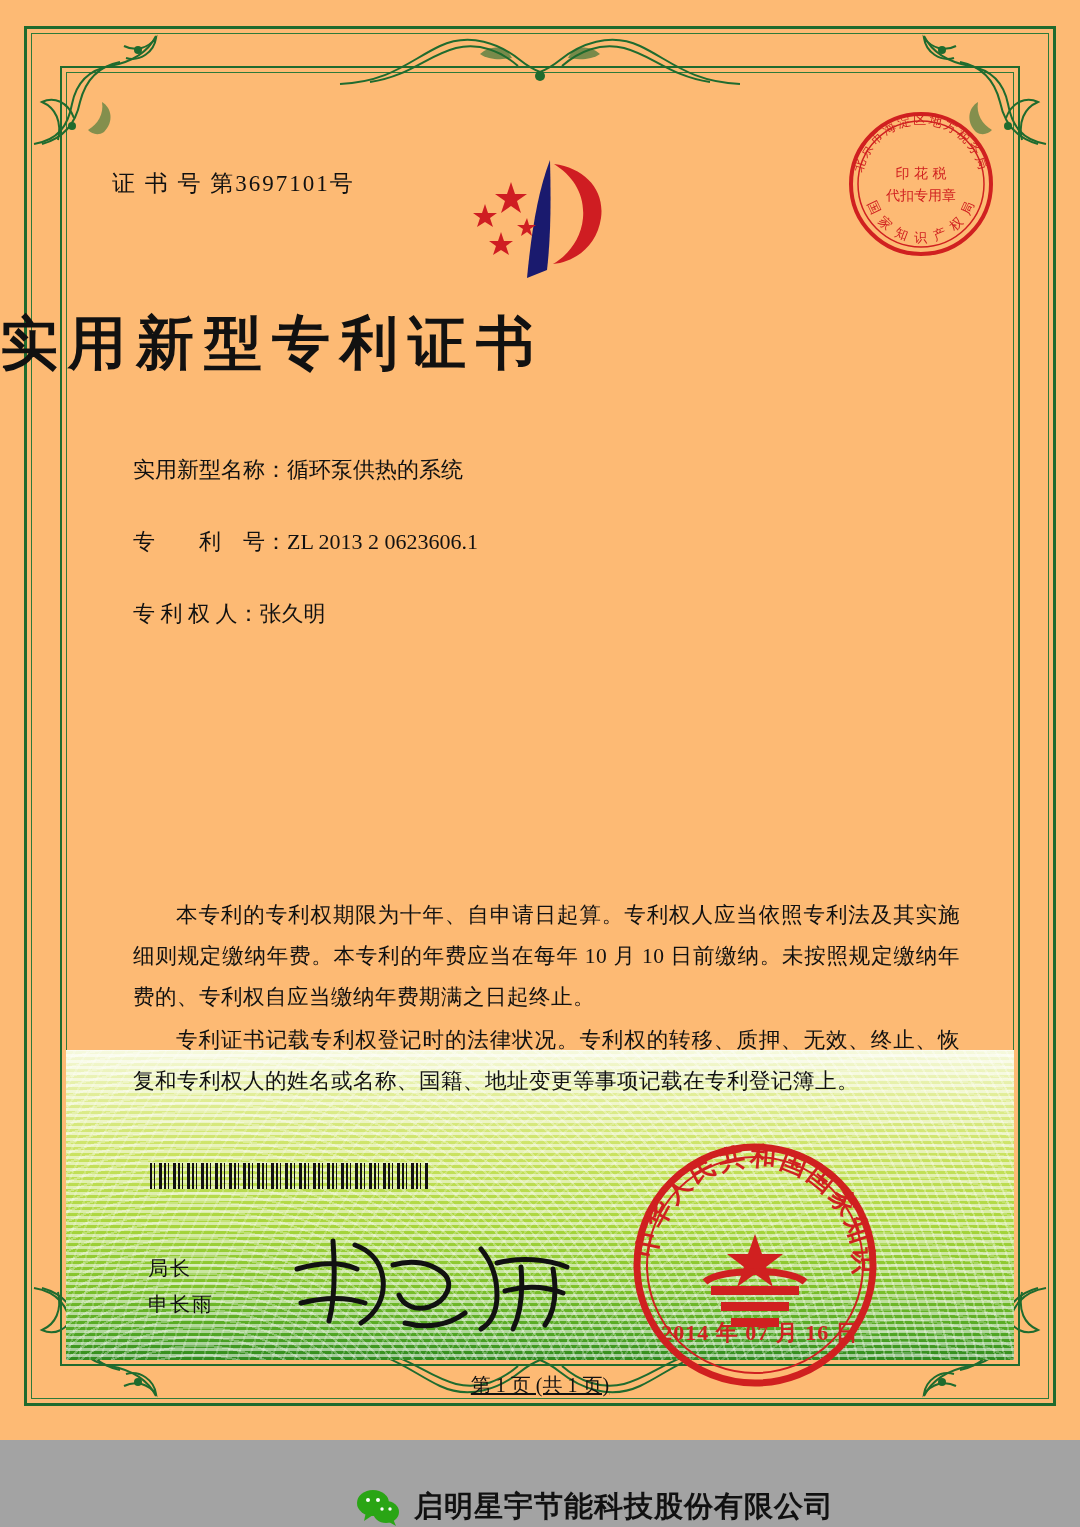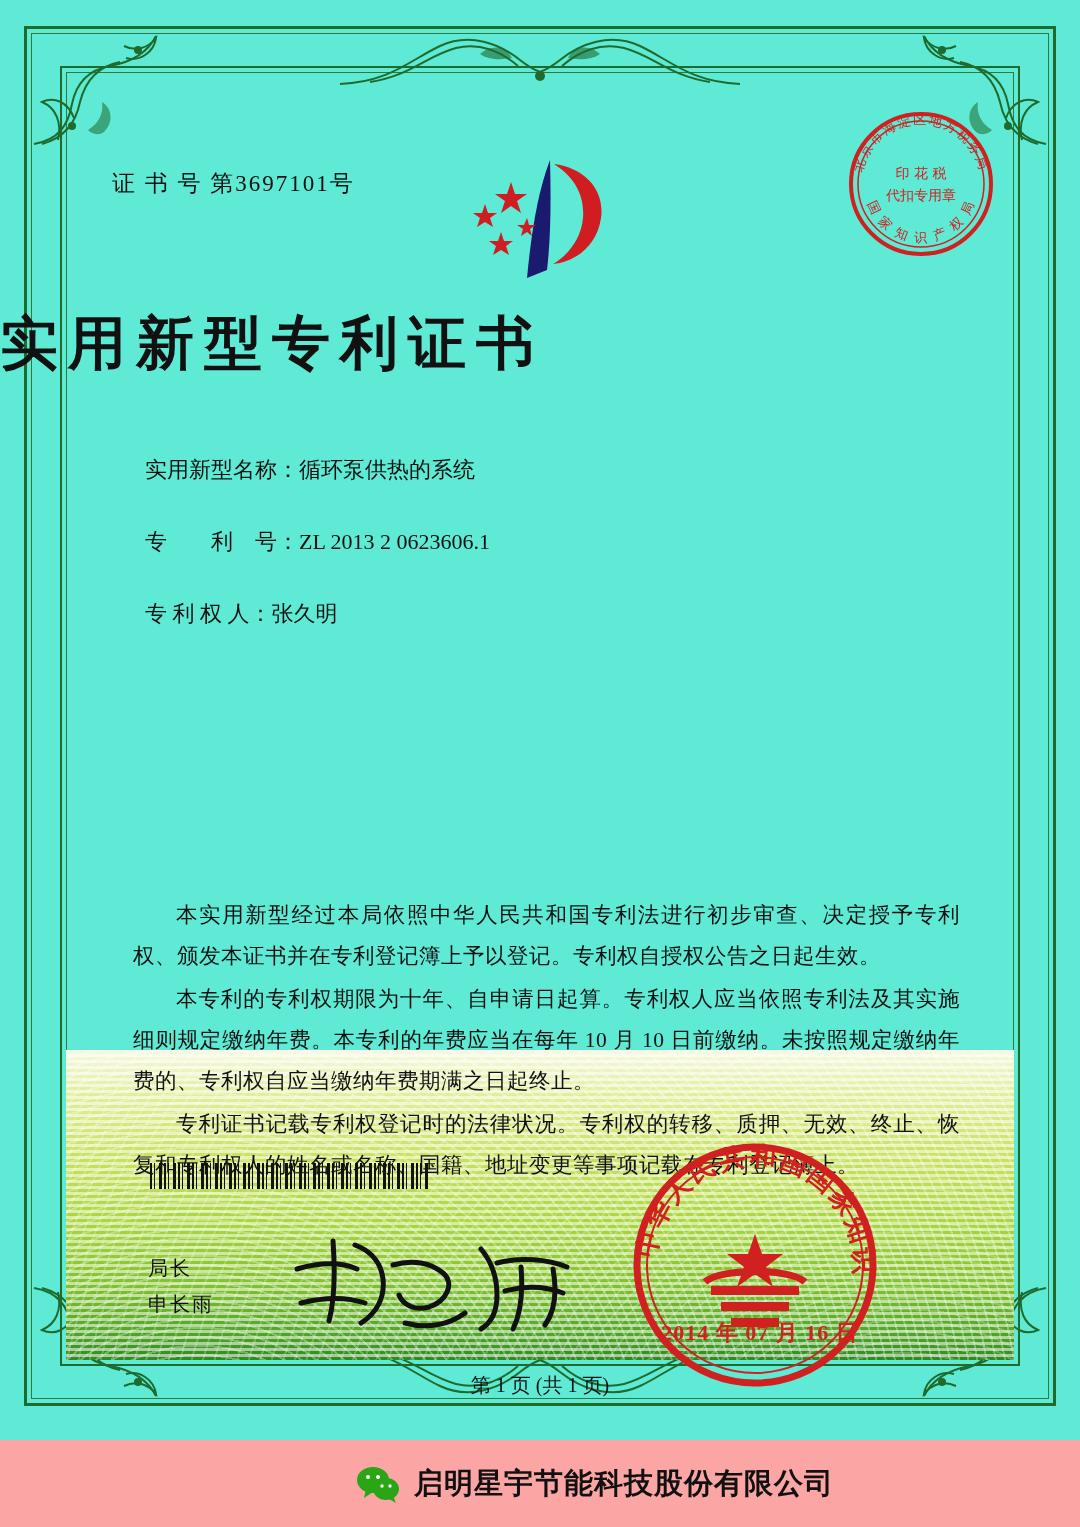--- a/index.html
+++ b/index.html
@@ -21,7 +21,7 @@
     left: 0; top: 0;
     width: 1080px;
     height: 1440px;
-    background: #5eead4;
+    background: #fdba74;
     overflow: hidden;
   }
 

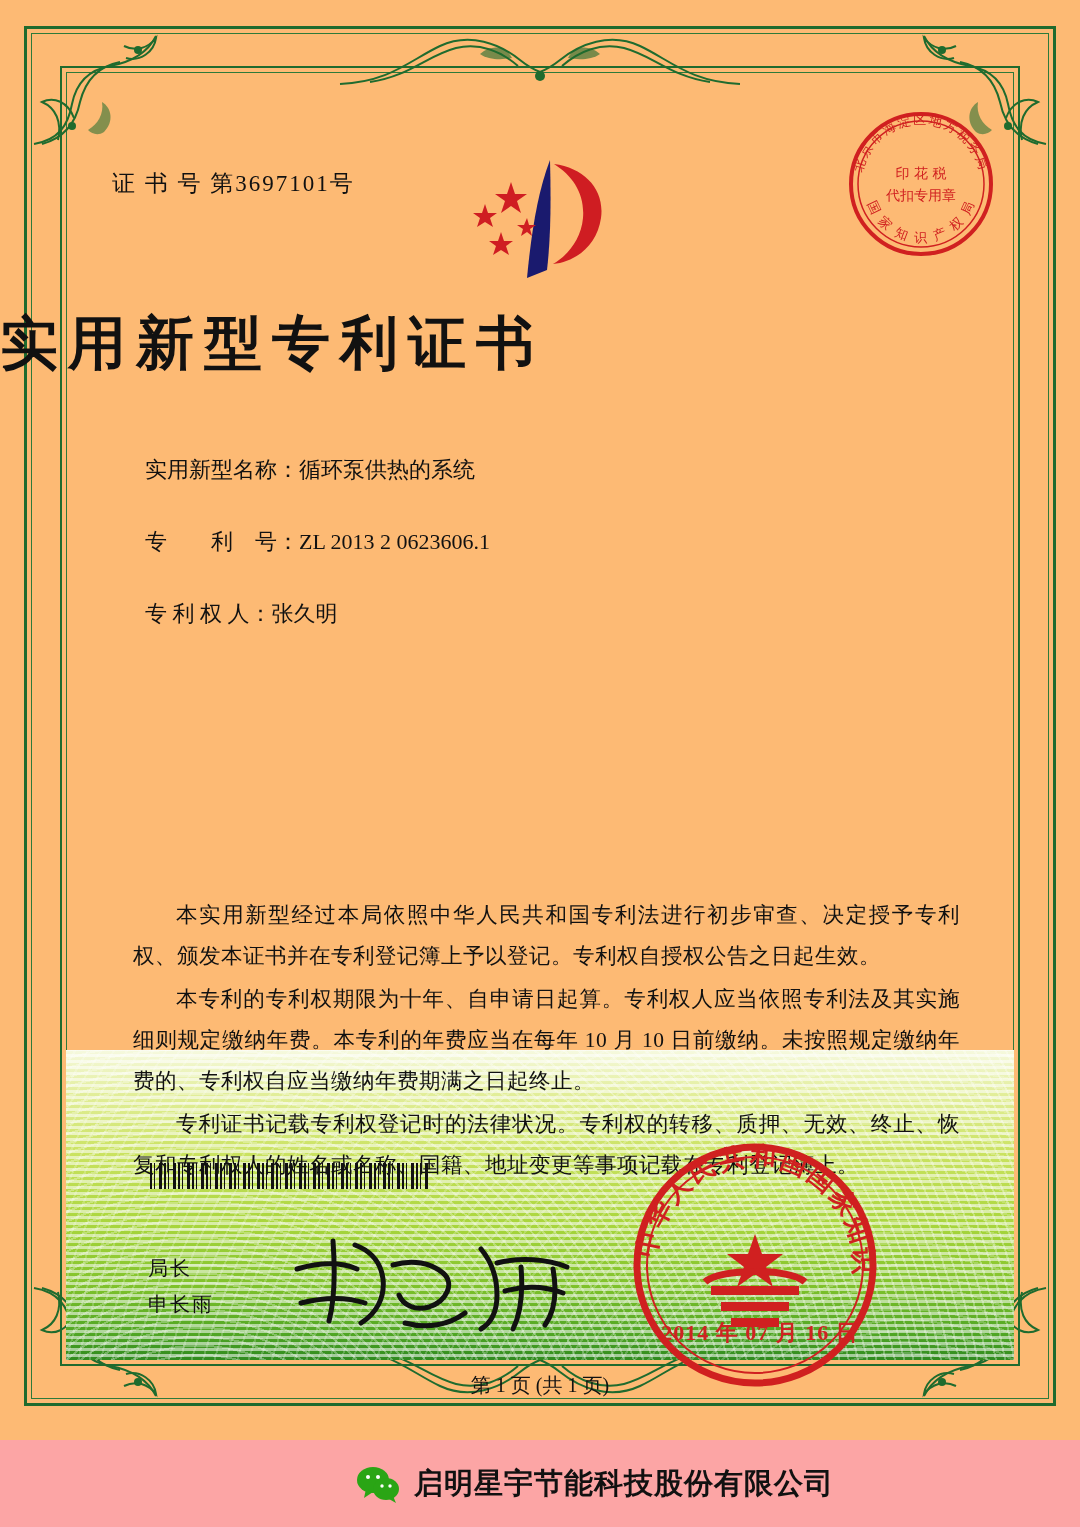--- a/index.html
+++ b/index.html
@@ -171,7 +171,6 @@
     color: #111;
     margin-bottom: 42px;
     white-space: nowrap;
-    margin-left: 12px;
   }
   .field-label {
     display: inline-block;

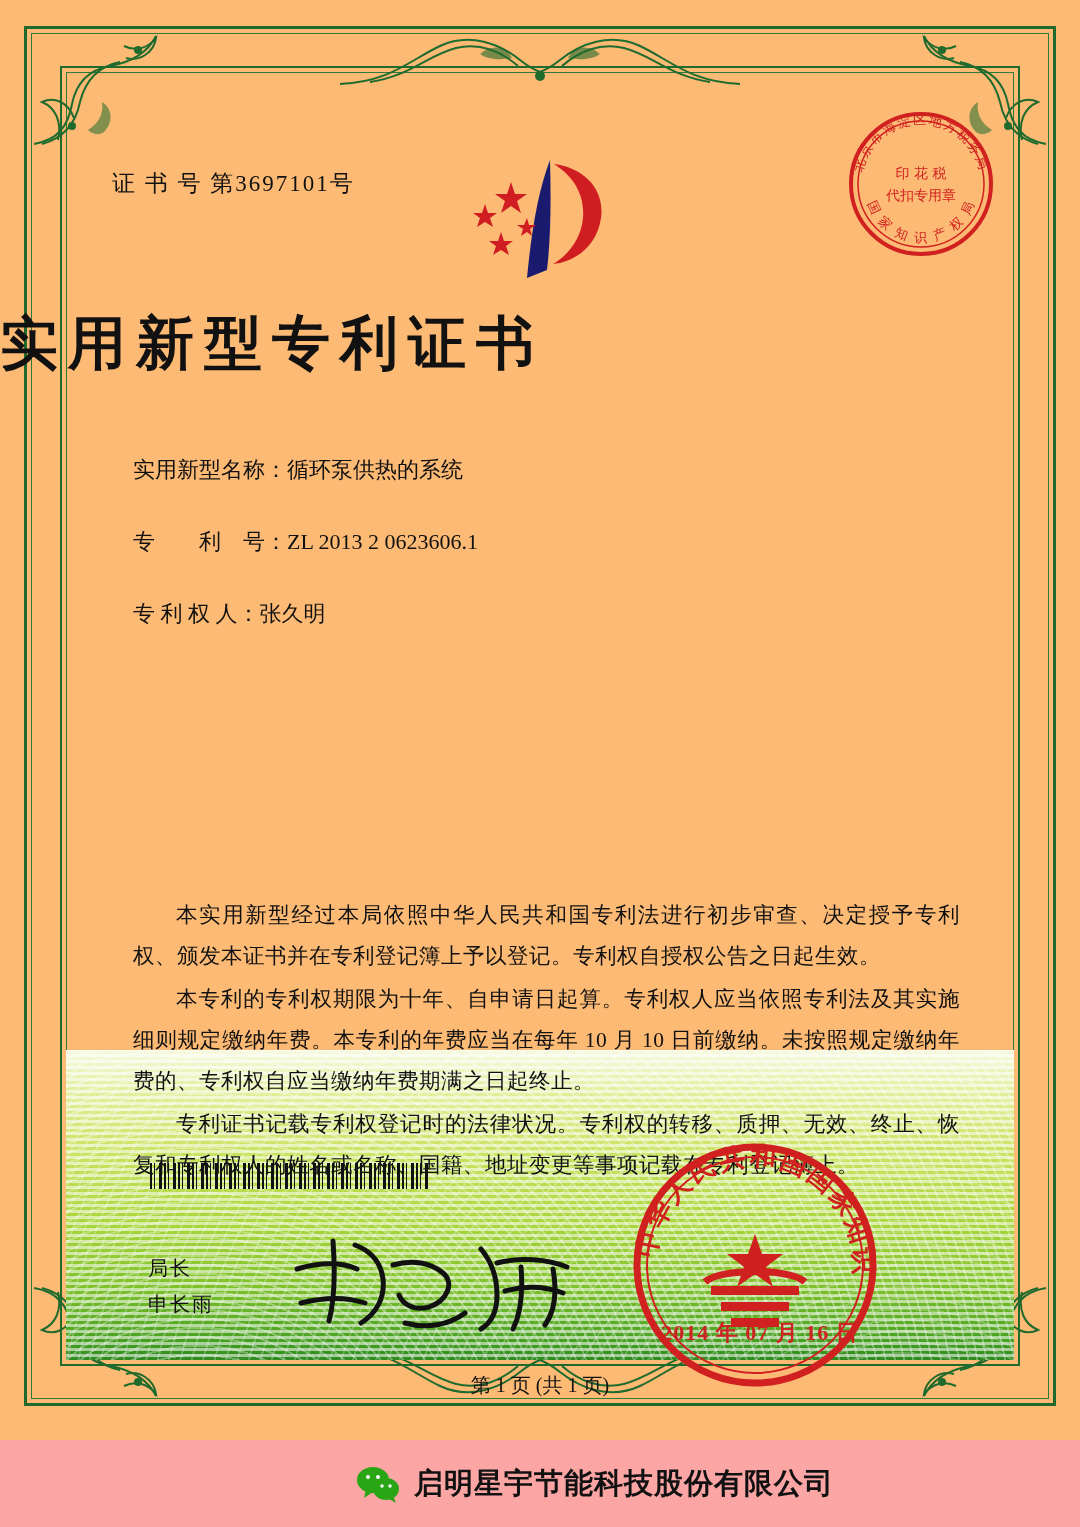--- a/index.html
+++ b/index.html
@@ -402,7 +402,6 @@
   </div>
 
   <div class="paragraphs">
-    <p>本实用新型经过本局依照中华人民共和国专利法进行初步审查、决定授予专利权、颁发本证书并在专利登记簿上予以登记。专利权自授权公告之日起生效。</p>
     <p>本专利的专利权期限为十年、自申请日起算。专利权人应当依照专利法及其实施细则规定缴纳年费。本专利的年费应当在每年 10 月 10 日前缴纳。未按照规定缴纳年费的、专利权自应当缴纳年费期满之日起终止。</p>
     <p>专利证书记载专利权登记时的法律状况。专利权的转移、质押、无效、终止、恢复和专利权人的姓名或名称、国籍、地址变更等事项记载在专利登记簿上。</p>
   </div>

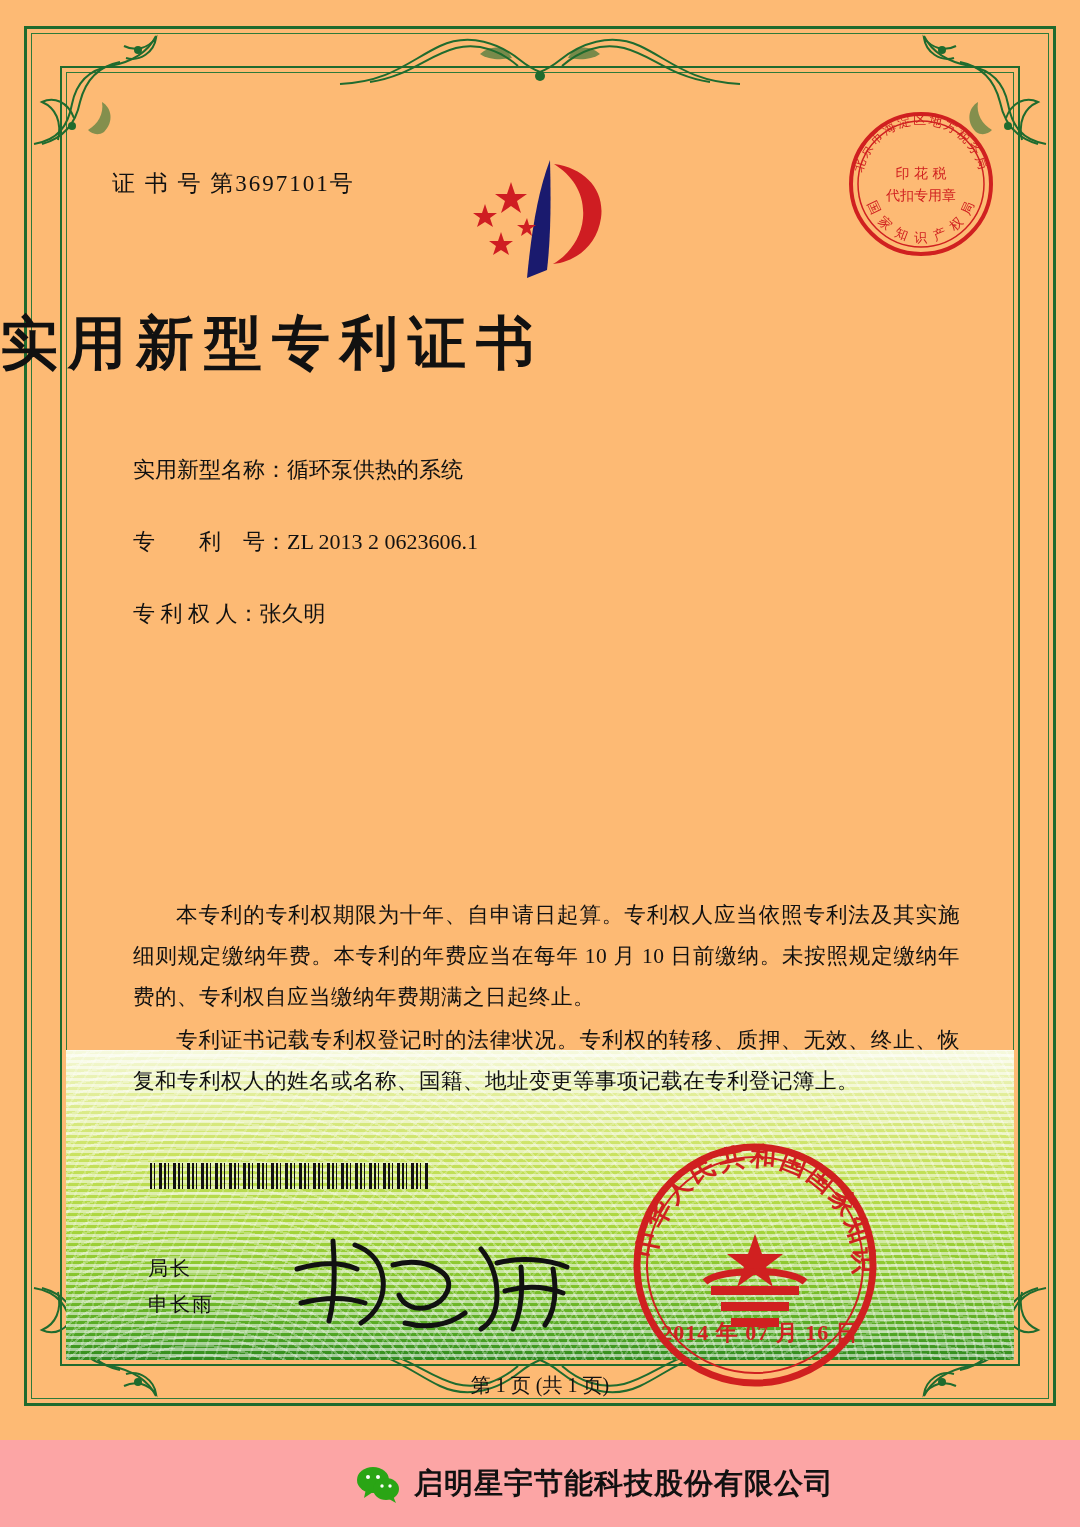--- a/index.html
+++ b/index.html
@@ -249,6 +249,7 @@
     text-align: center;
     font-size: 20px;
     color: #111;
+    text-decoration: underline;
   }
 
   

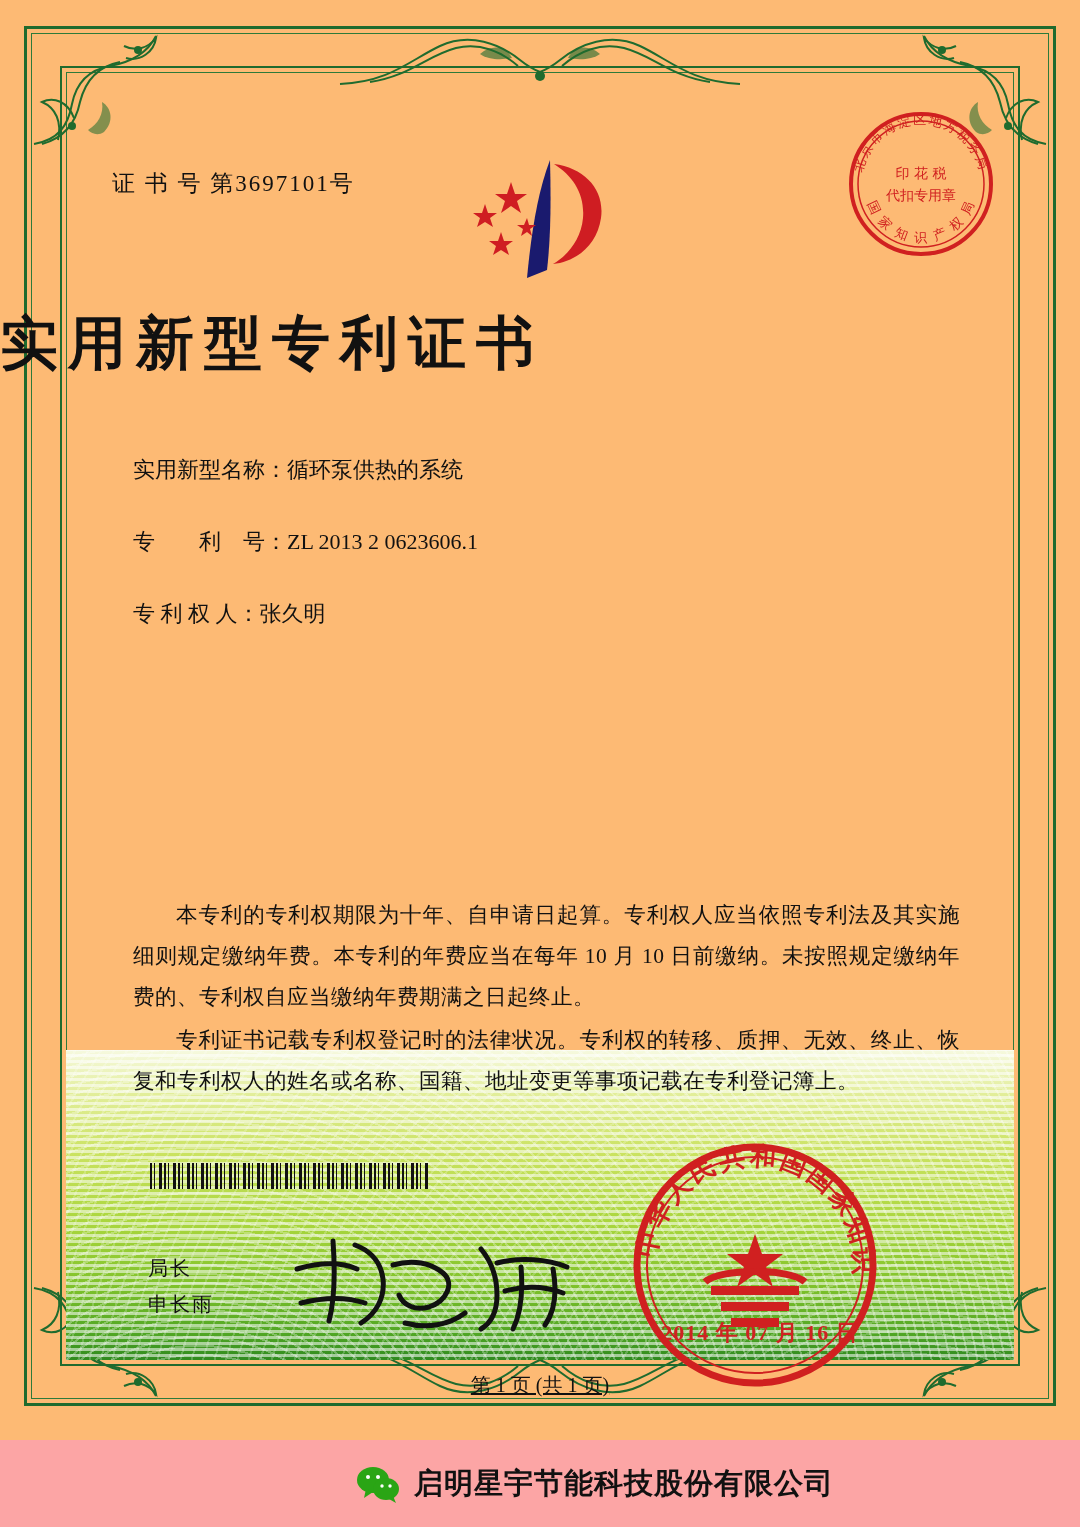--- a/index.html
+++ b/index.html
@@ -258,9 +258,9 @@
     left: 0; bottom: 0;
     width: 1080px;
     height: 87px;
-    background: #fca5a5;
+    background: #a3a3a3;
     display: flex;
-    align-items: center;
+    align-items: flex-end;
     justify-content: center;
   }
   .footer-inner {

